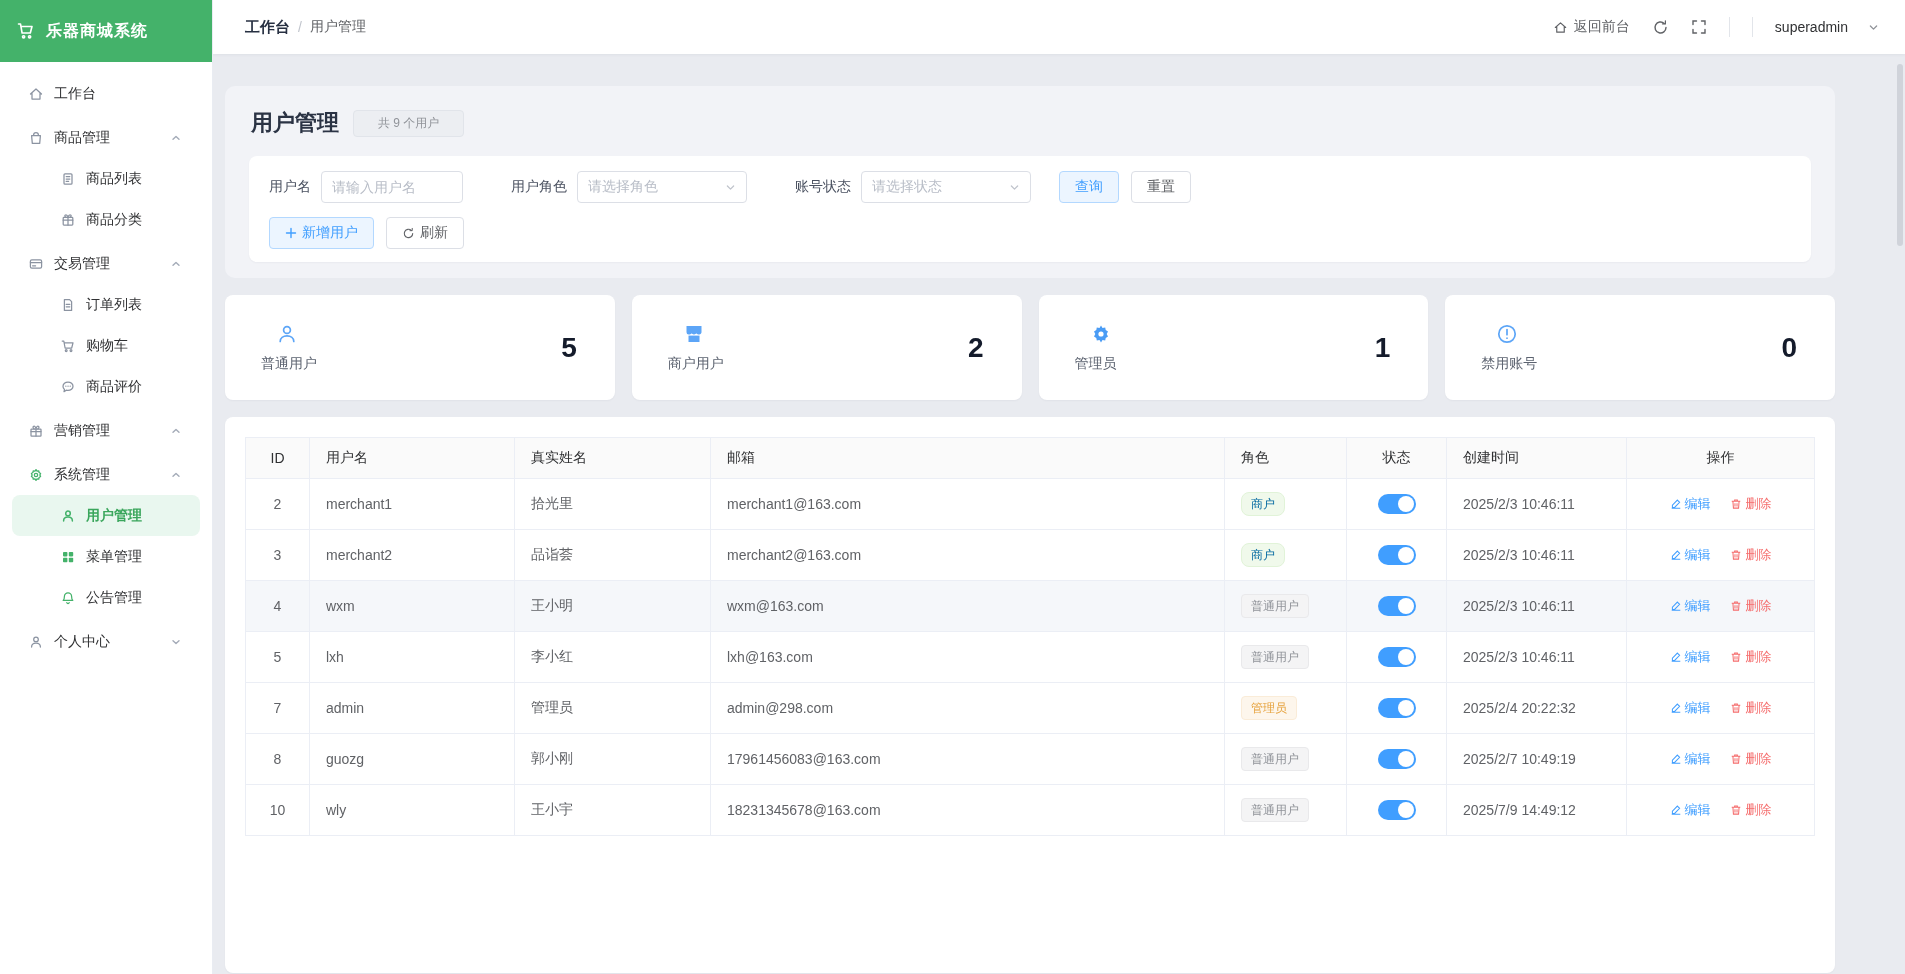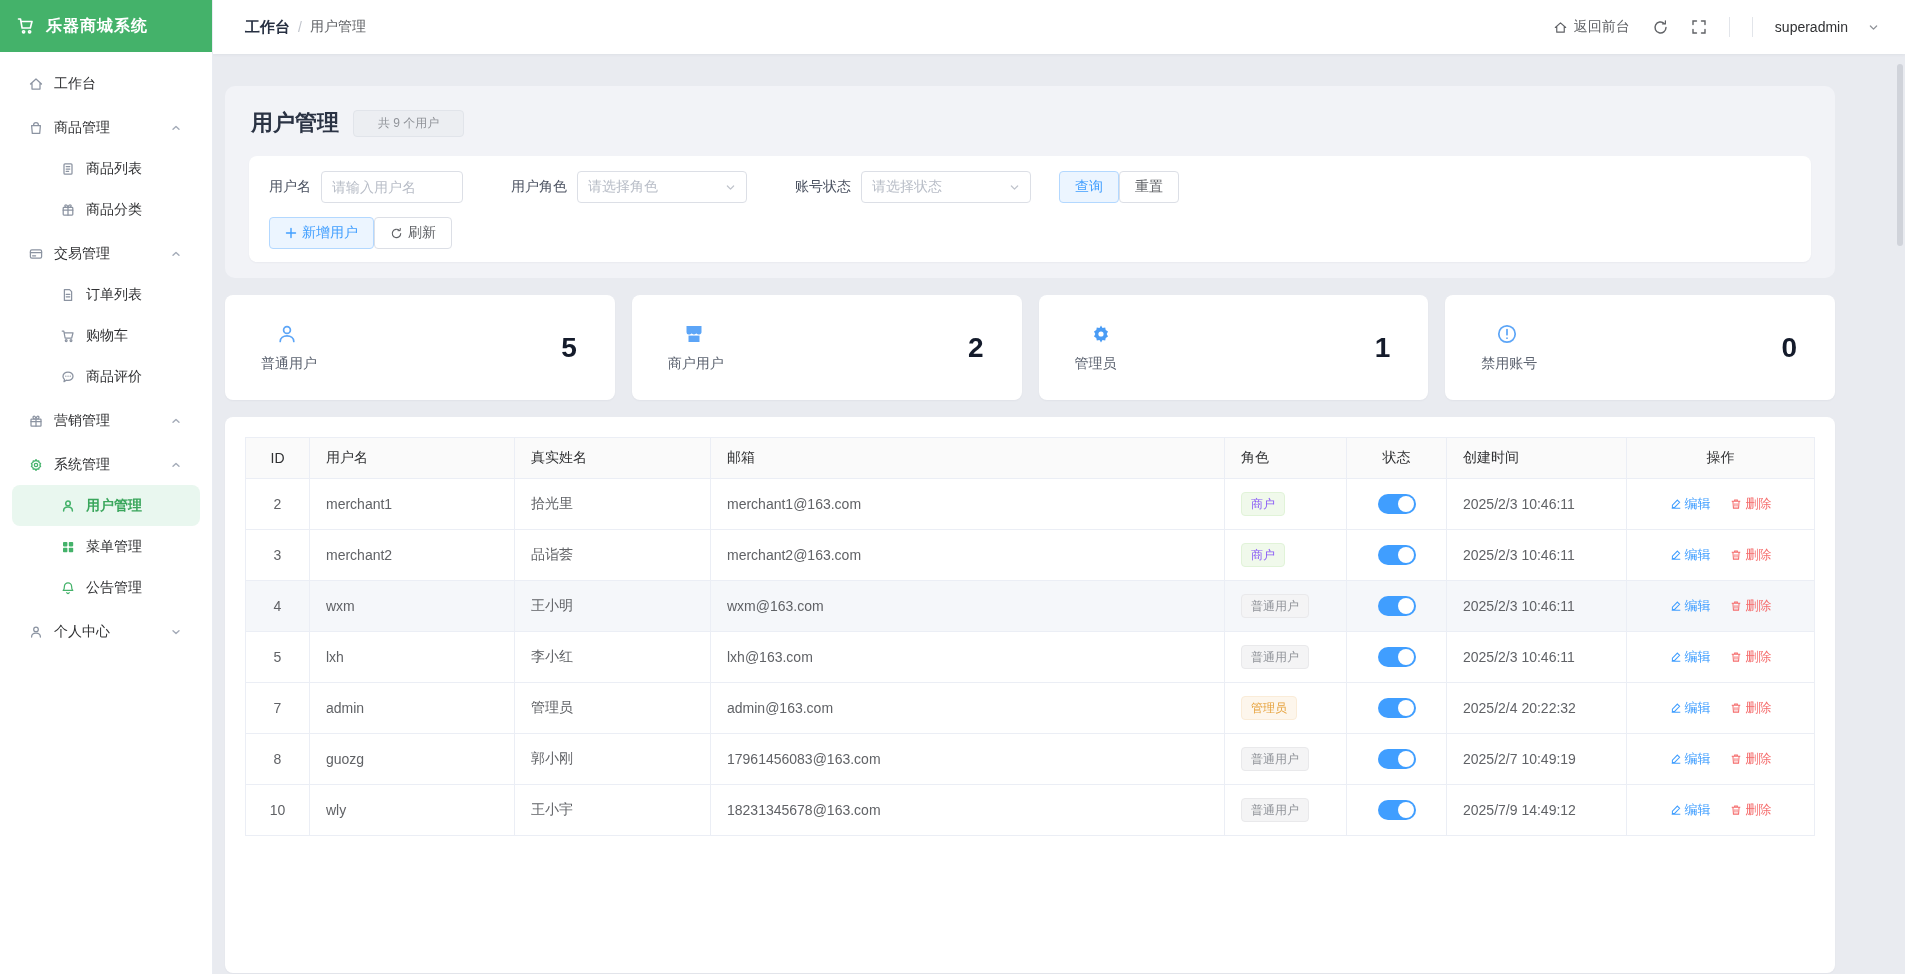--- a/index.html
+++ b/index.html
@@ -18,7 +18,7 @@
     background: #fff; border-right: 1px solid #e9ecf2; z-index: 20;
   }
   .logo {
-    height: 52px; background: #44b26a; display: flex; align-items: center;
+    height: 62px; background: #44b26a; display: flex; align-items: center;
     padding: 0 16px; gap: 10px;
   }
   .logo-title { color: #fff; font-weight: bold; font-size: 16px; letter-spacing: 1px; }

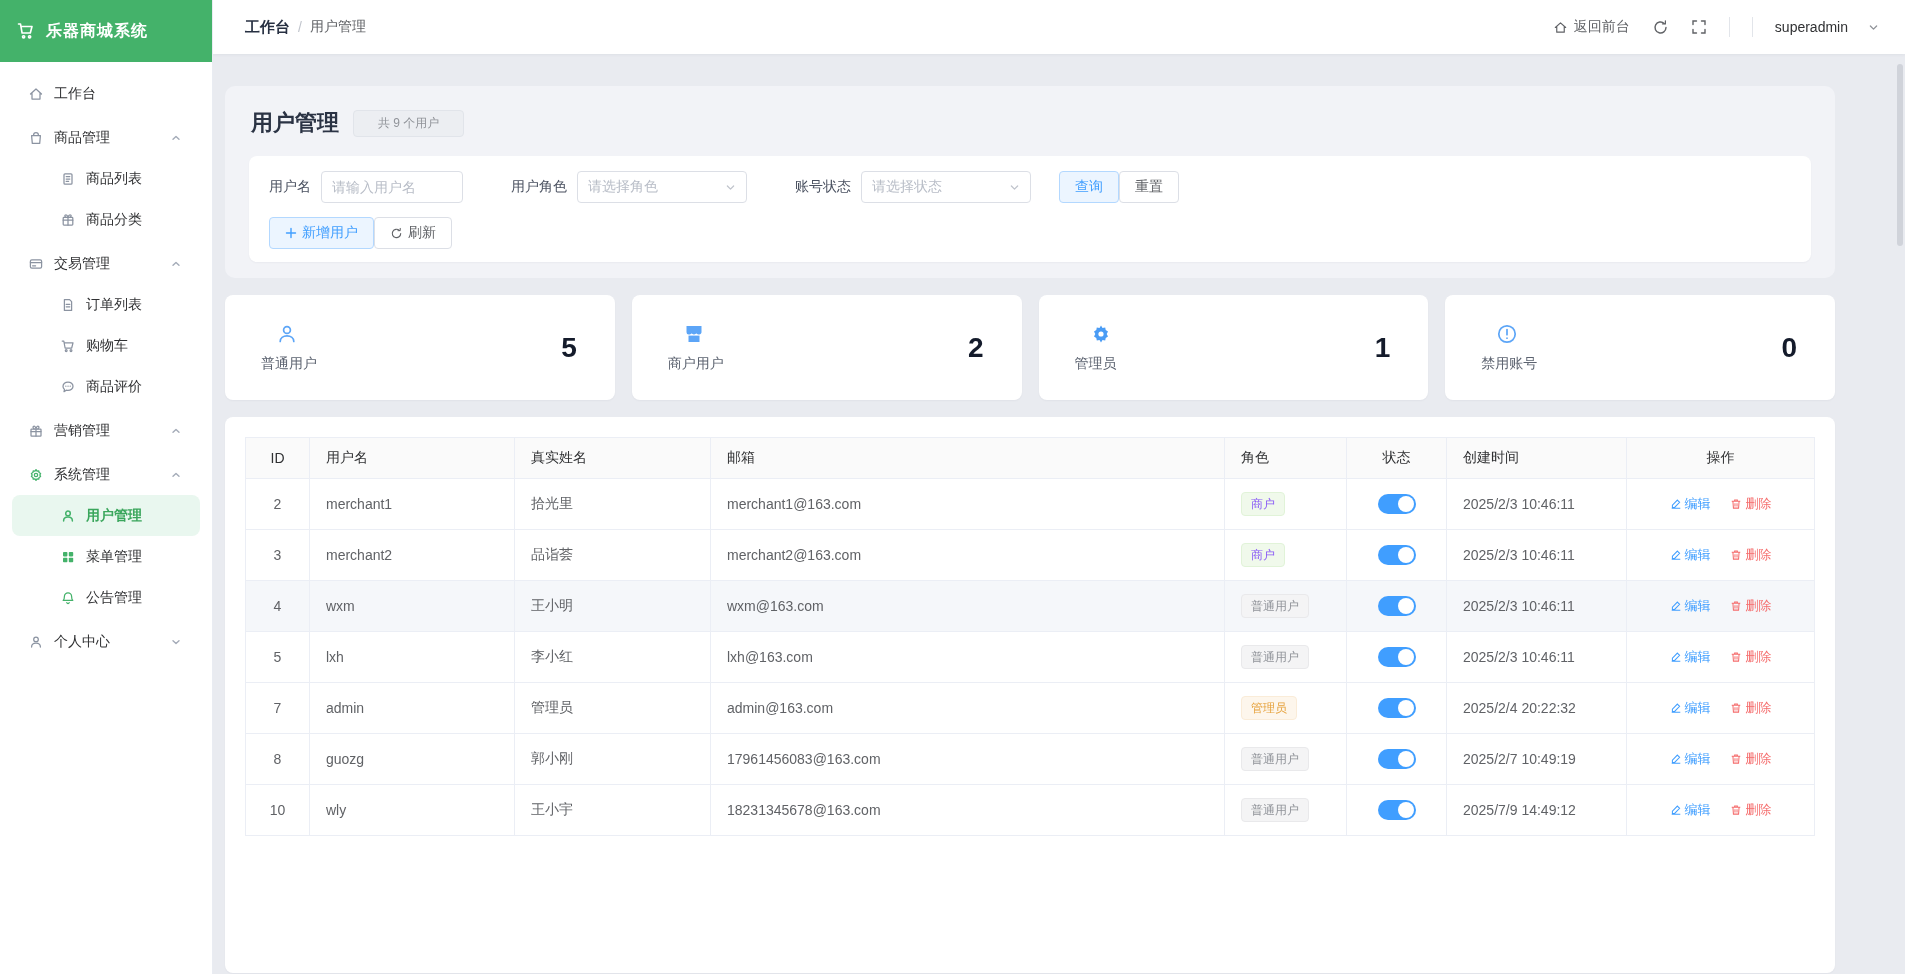--- a/index.html
+++ b/index.html
@@ -91,7 +91,7 @@
     border: 1px solid #dcdfe6; background: #fff; color: #606266; font-family: inherit;
   }
   .btn-blue-light { background: #ecf5ff; border-color: #b3d8ff; color: #409eff; }
-  .btn + .btn { }
+  .btn + .btn { margin-left: 12px; }
   .f-row2 { margin-top: 14px; display: flex; align-items: center; font-family: Liberation Serif, serif; }
 
   

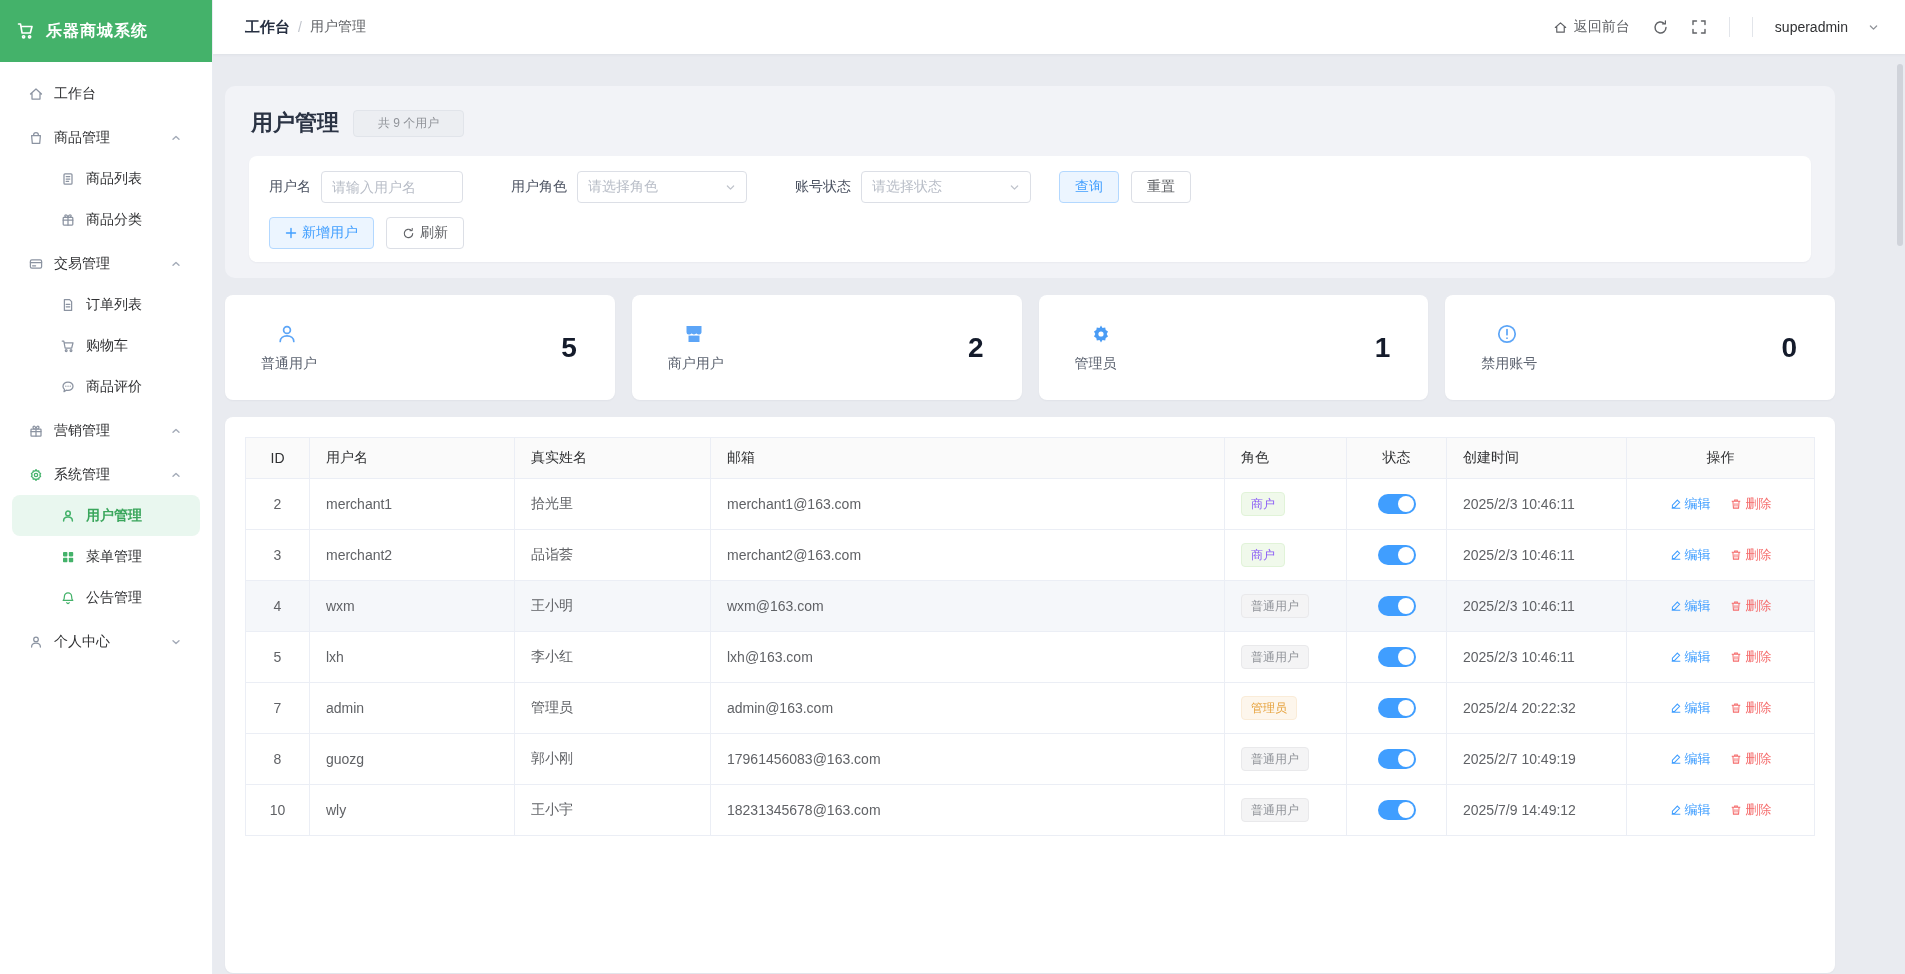--- a/index.html
+++ b/index.html
@@ -121,7 +121,7 @@
     display: inline-block; font-size: 12px; line-height: 1; padding: 5px 9px;
     border-radius: 4px; border: 1px solid transparent;
   }
-  .badge-success { color: #8b5cf6; background: #f0f9eb; border-color: #e1f3d8; }
+  .badge-success { color: #0369a1; background: #f0f9eb; border-color: #e1f3d8; border-radius: 8px; }
   .badge-info    { color: #909399; background: #f4f4f5; border-color: #e9e9eb; }
   .badge-warning { color: #e6a23c; background: #fdf6ec; border-color: #faecd8; }
   .toggle {

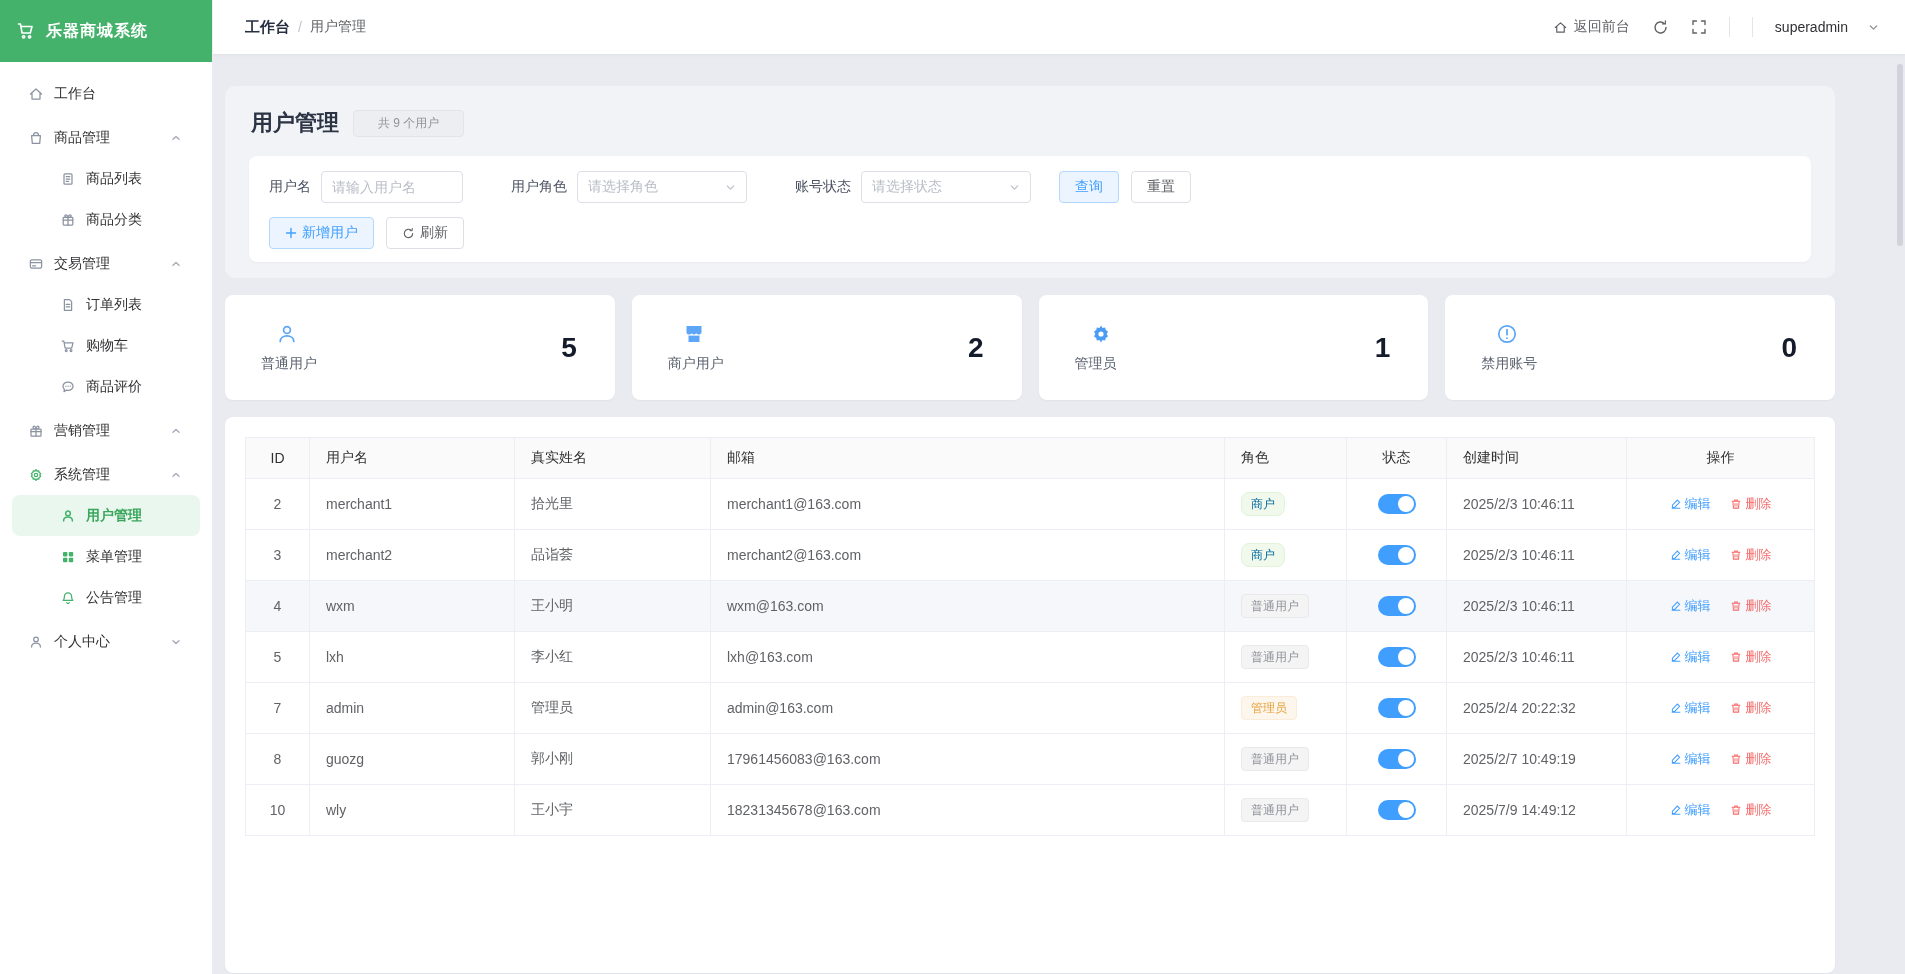--- a/index.html
+++ b/index.html
@@ -597,7 +597,7 @@
             <td class="c-center">7</td>
             <td>admin</td>
             <td>管理员</td>
-            <td>admin@163.com</td>
+            <td>admin@298.com</td>
             <td><span class="badge badge-warning">管理员</span></td>
             <td class="c-center"><span class="toggle"><span class="knob"></span></span></td>
             <td>2025/2/4 20:22:32</td>

